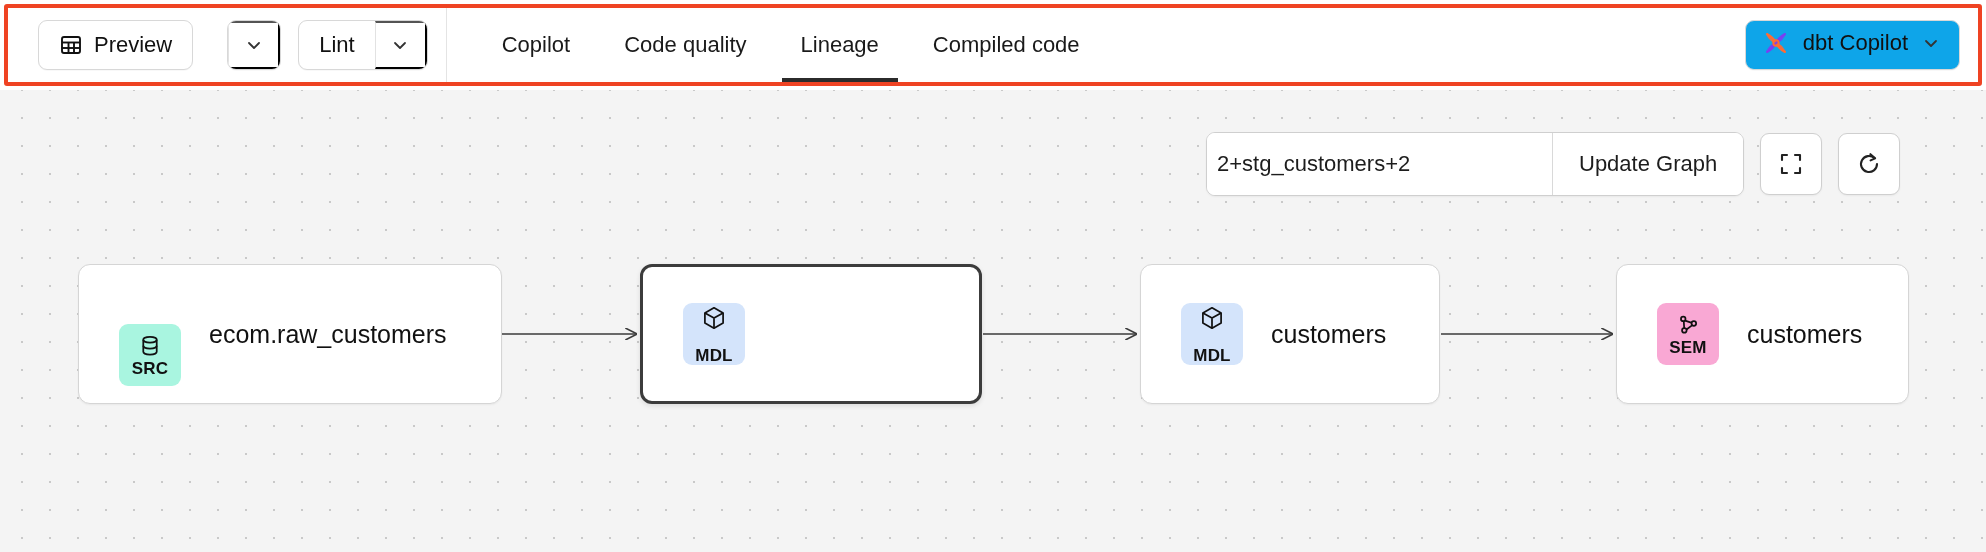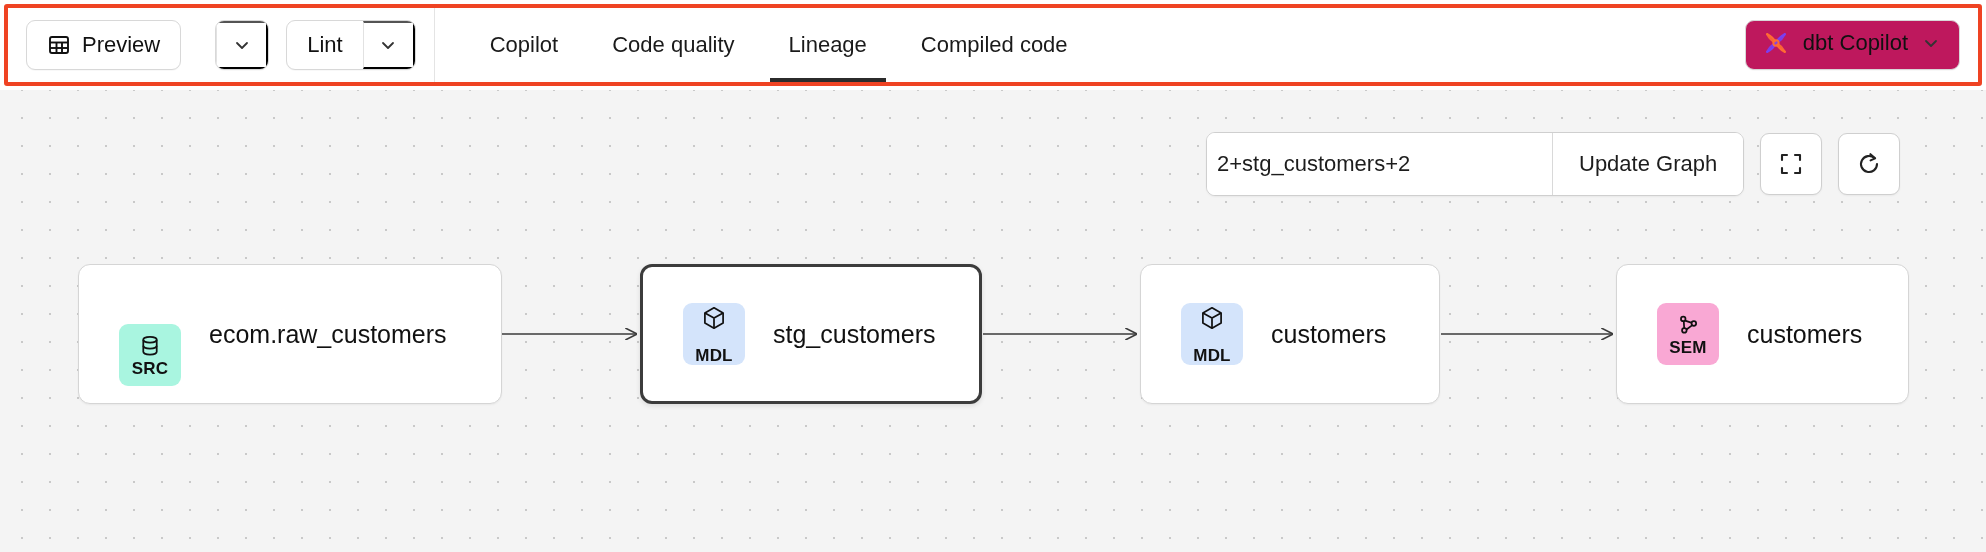--- a/index.html
+++ b/index.html
@@ -40,7 +40,7 @@
   .btn-group {
     display: flex;
     align-items: flex-start;
-    margin-left: 18px;
+    margin-left: 30px;
   }
   .btn {
     display: flex;

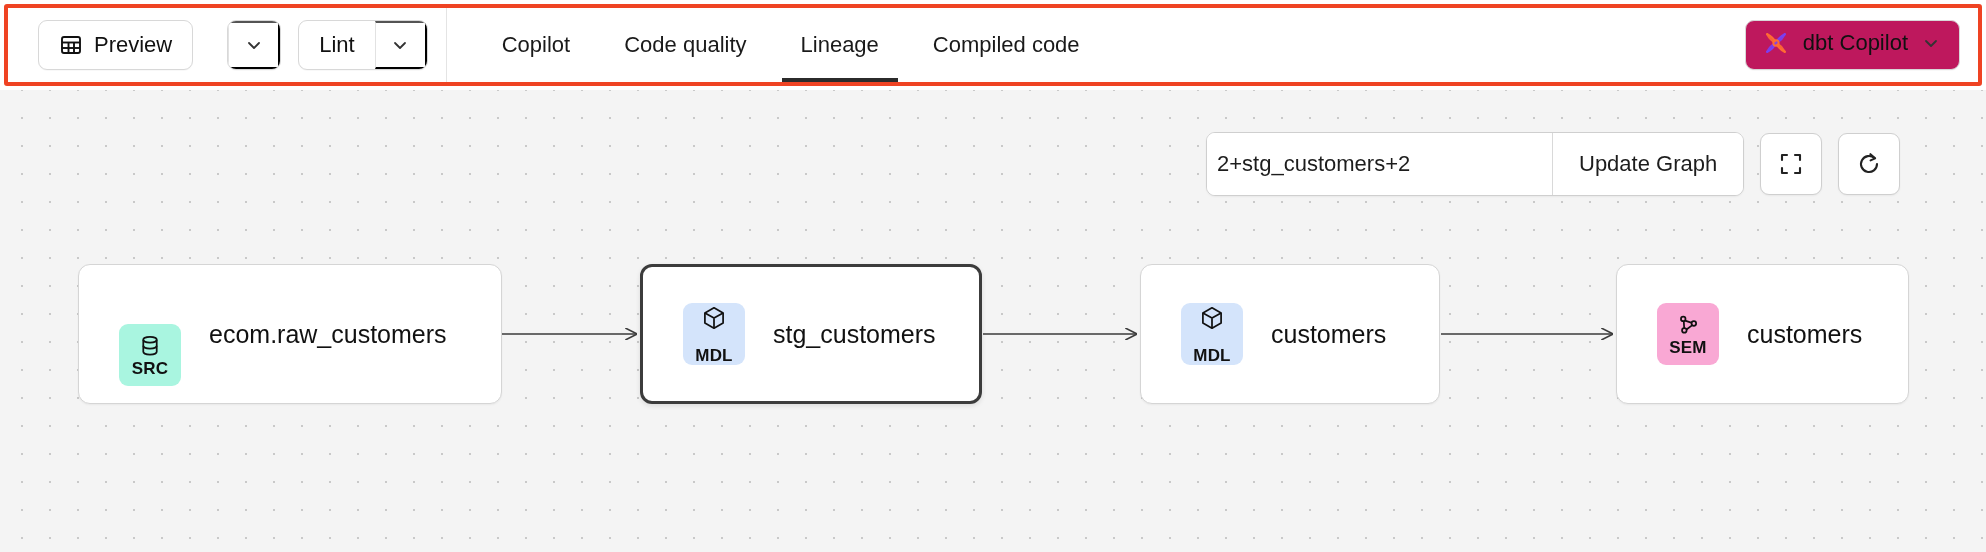--- a/index.html
+++ b/index.html
@@ -139,7 +139,7 @@
     padding: 0 18px 4px 16px;
     border: 1px solid #d8d8d8;
     border-radius: 9px;
-    background: #be185d;
+    background: #0ea5e9;
     font-size: 22px;
     color: #111111;
     cursor: pointer;

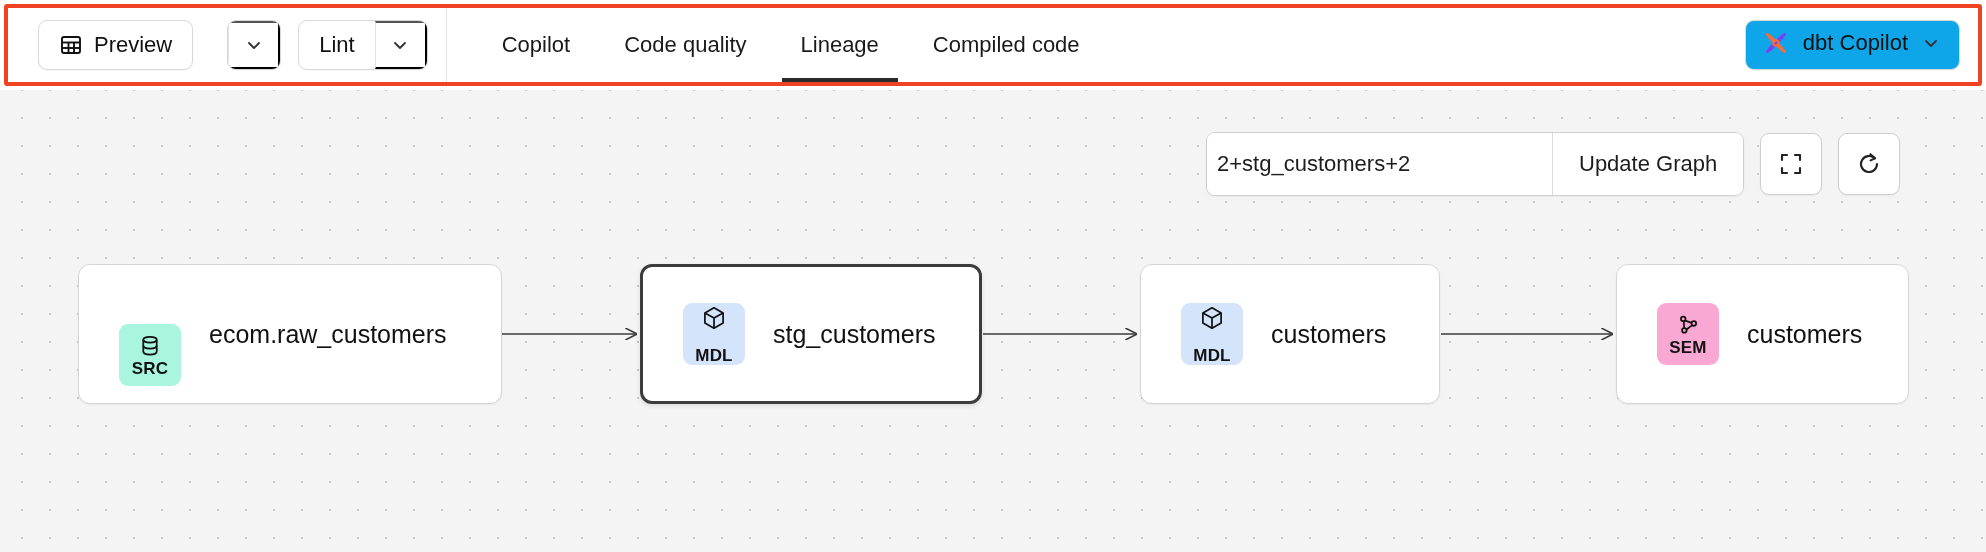--- a/index.html
+++ b/index.html
@@ -439,7 +439,6 @@
         </span>
         <span class="badge-label">MDL</span>
       </div>
-      <div class="node-label">stg_customers</div>
     </div>
 
     <div class="node" style="left:1140px; top:174px; width:300px;">

